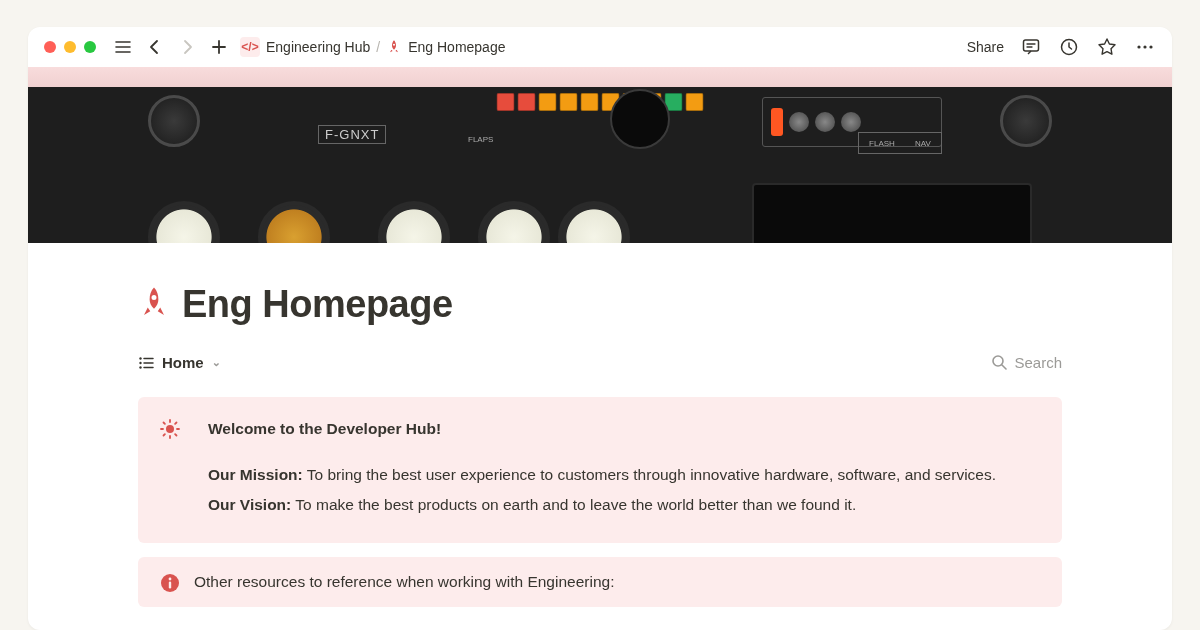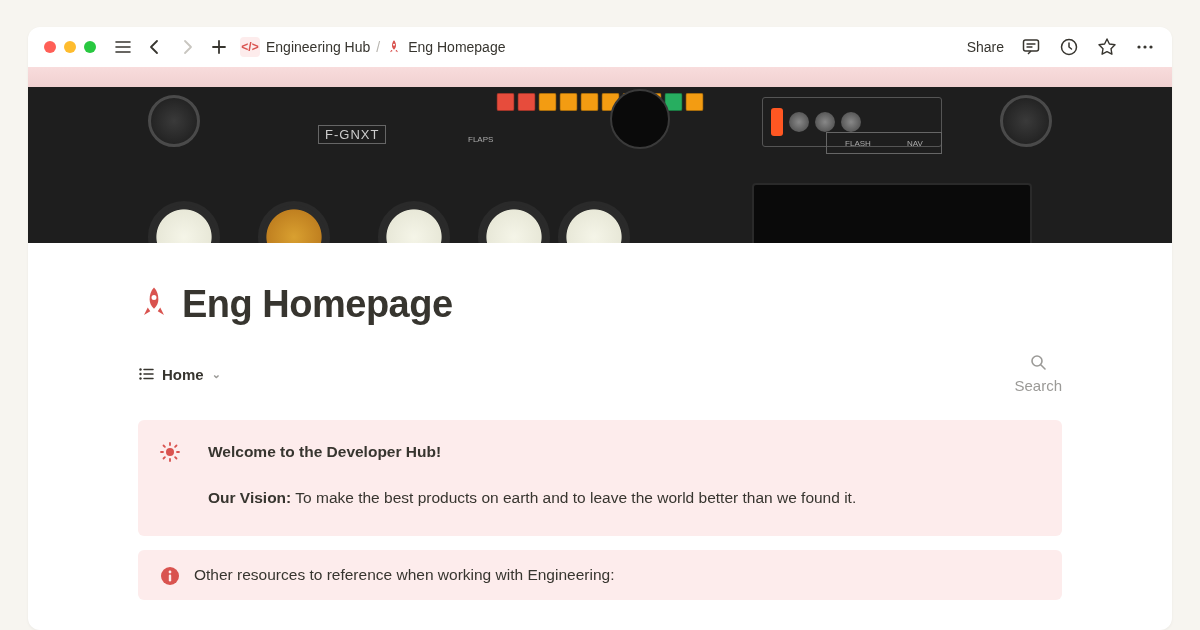--- a/index.html
+++ b/index.html
@@ -145,7 +145,7 @@
     .flash-panel {
       position: absolute;
       top: 45px; right: 230px;
-      width: 116px; height: 22px;
+      width: 84px; height: 22px;
       border: 1px solid #666;
       font-size: 8px;
       color: #aaa;

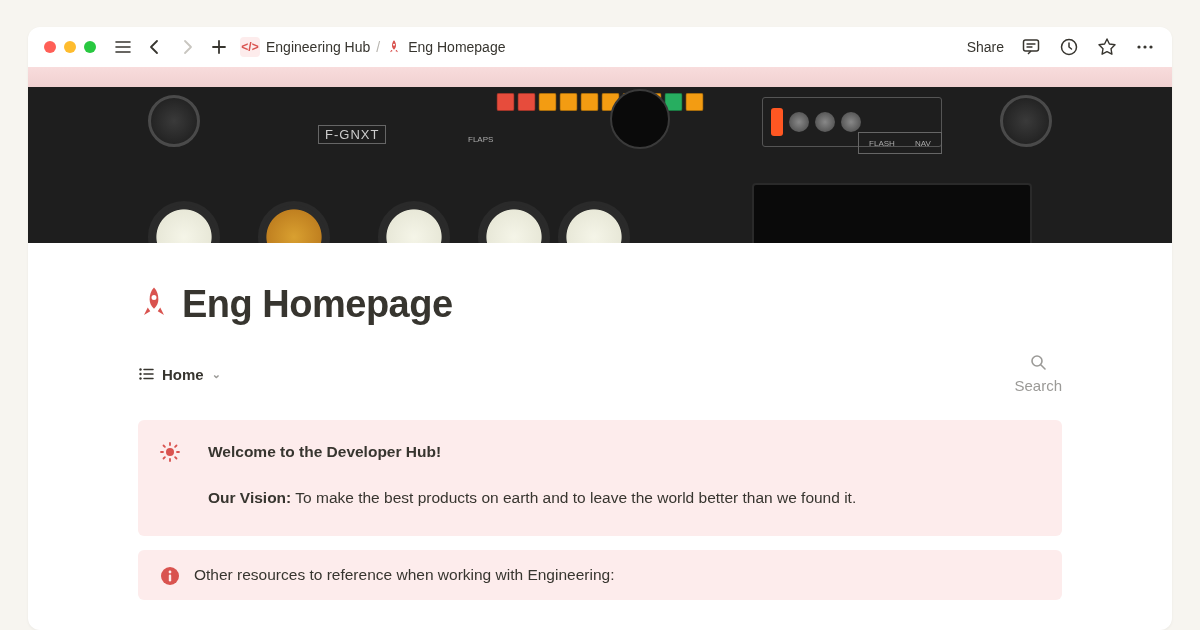--- a/index.html
+++ b/index.html
@@ -221,7 +221,6 @@
       color: #9b9a97;
       font-size: 15px;
       cursor: pointer;
-      flex-direction: column;
     }
     .callout {
       background: #fdecec;

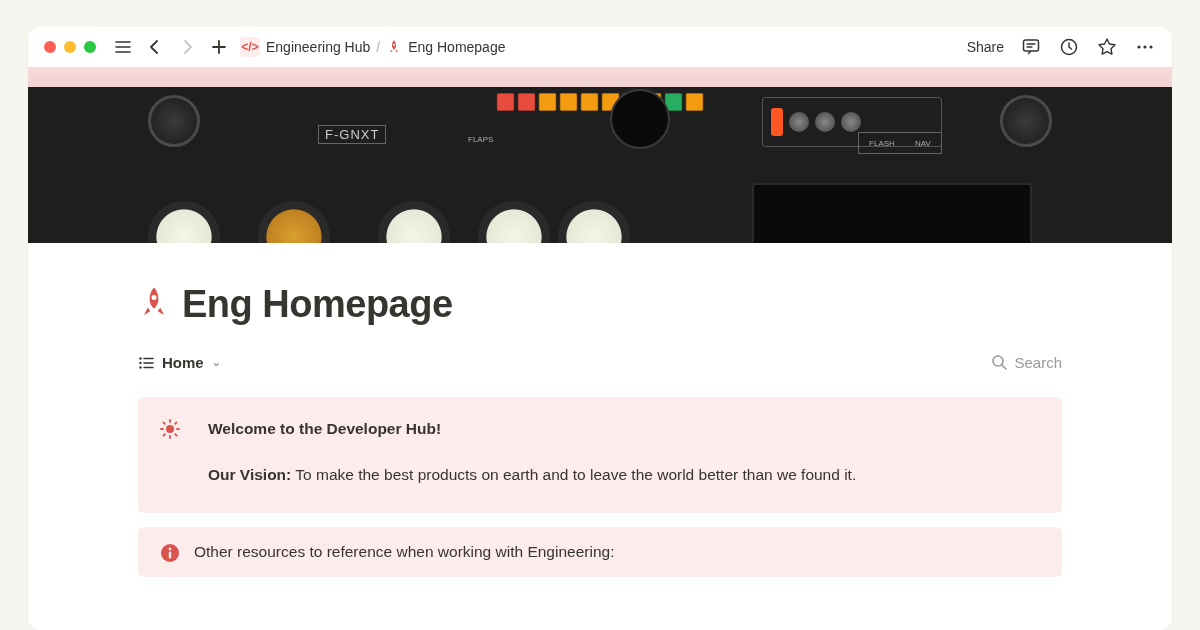--- a/index.html
+++ b/index.html
@@ -408,6 +408,7 @@
       </div>
       <div class="callout-body">
         <p class="welcome">Welcome to the Developer Hub!</p>
+        <p><strong>Our Mission:</strong><span> To bring the best user experience to customers through innovative hardware, software, and services.</span></p>
         <p><strong>Our Vision:</strong><span> To make the best products on earth and to leave the world better than we found it.</span></p>
       </div>
     </div>

